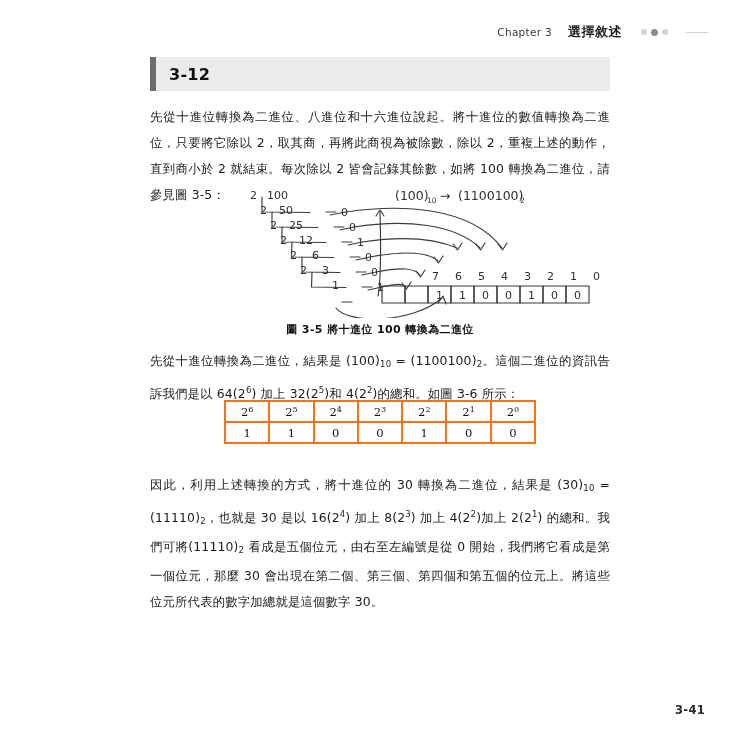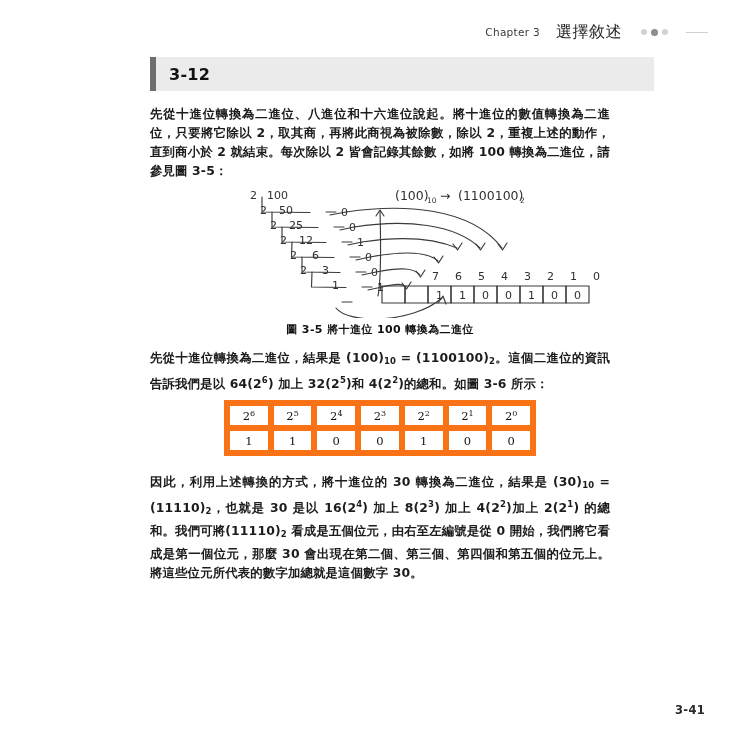--- a/index.html
+++ b/index.html
@@ -41,8 +41,8 @@
     white-space: nowrap;
   }
   .rh-title {
-    font-size: 16px;
-    font-weight: normal;
+    font-size: 13px;
+    font-weight: bold;
     color: #1f1f1f;
     white-space: nowrap;
     letter-spacing: .5px;

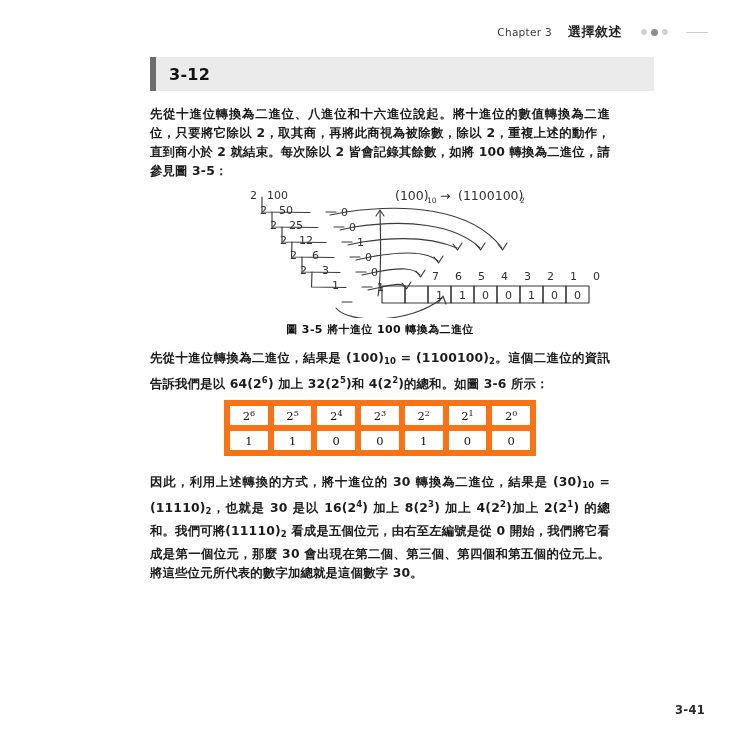--- a/index.html
+++ b/index.html
@@ -74,7 +74,7 @@
     position: absolute;
     left: 150px;
     top: 57px;
-    width: 504px;
+    width: 460px;
     height: 34px;
     background: #ebebeb;
     display: flex;

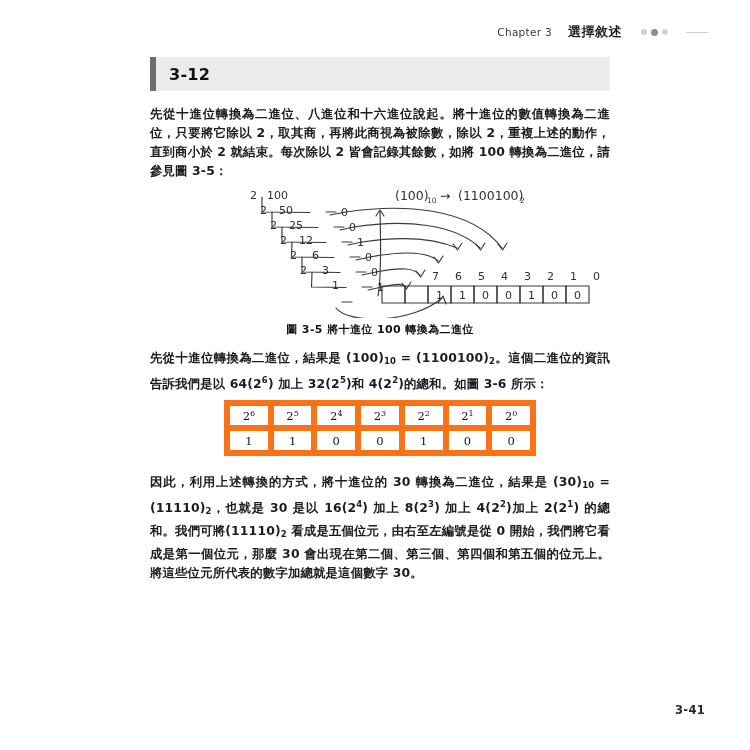--- a/index.html
+++ b/index.html
@@ -110,12 +110,11 @@
   p.para {
     margin: 0 0 11px 0;
     font-size: 12.4px;
-    line-height: 19px;
+    line-height: 26px;
     text-align: justify;
     text-justify: inter-character;
     color: #1c1c1c;
     letter-spacing: .15px;
-    font-weight: bold;
   }
   p.para sub { font-size: 8.5px; vertical-align: -2px; }
   p.para sup { font-size: 8.5px; vertical-align: 5px; }

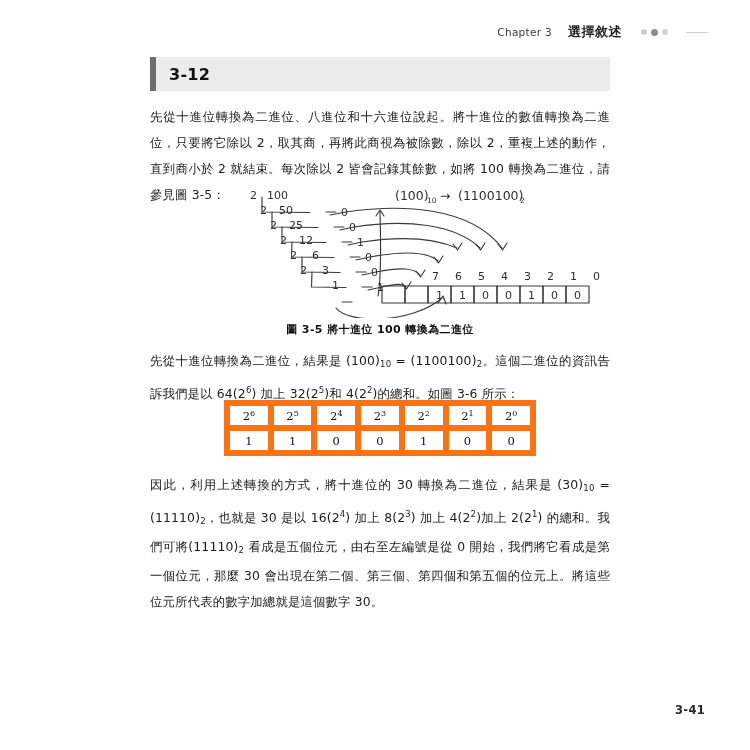--- a/index.html
+++ b/index.html
@@ -151,7 +151,7 @@
     table-layout: fixed;
   }
   table.bits td {
-    border: 6px solid #f97316;
+    border: 2px solid #f97316;
     text-align: center;
     font-size: 11.5px;
     height: 17px;

